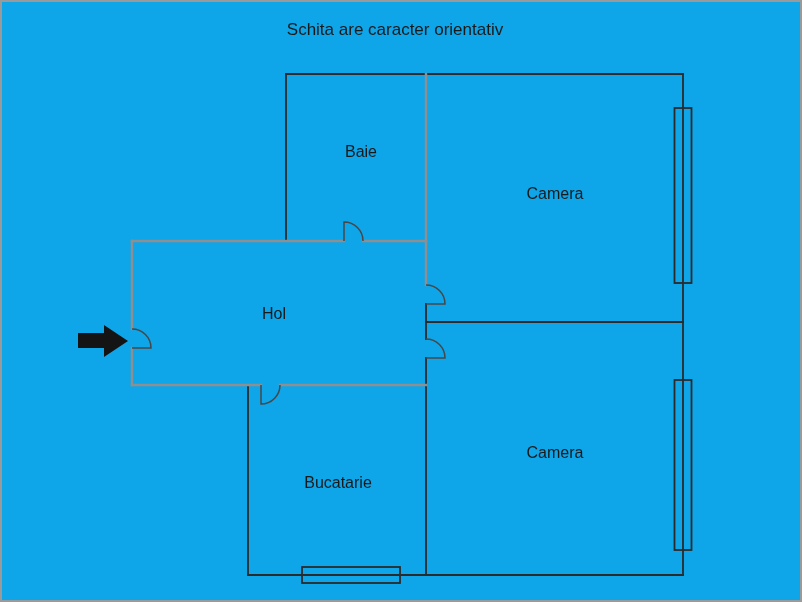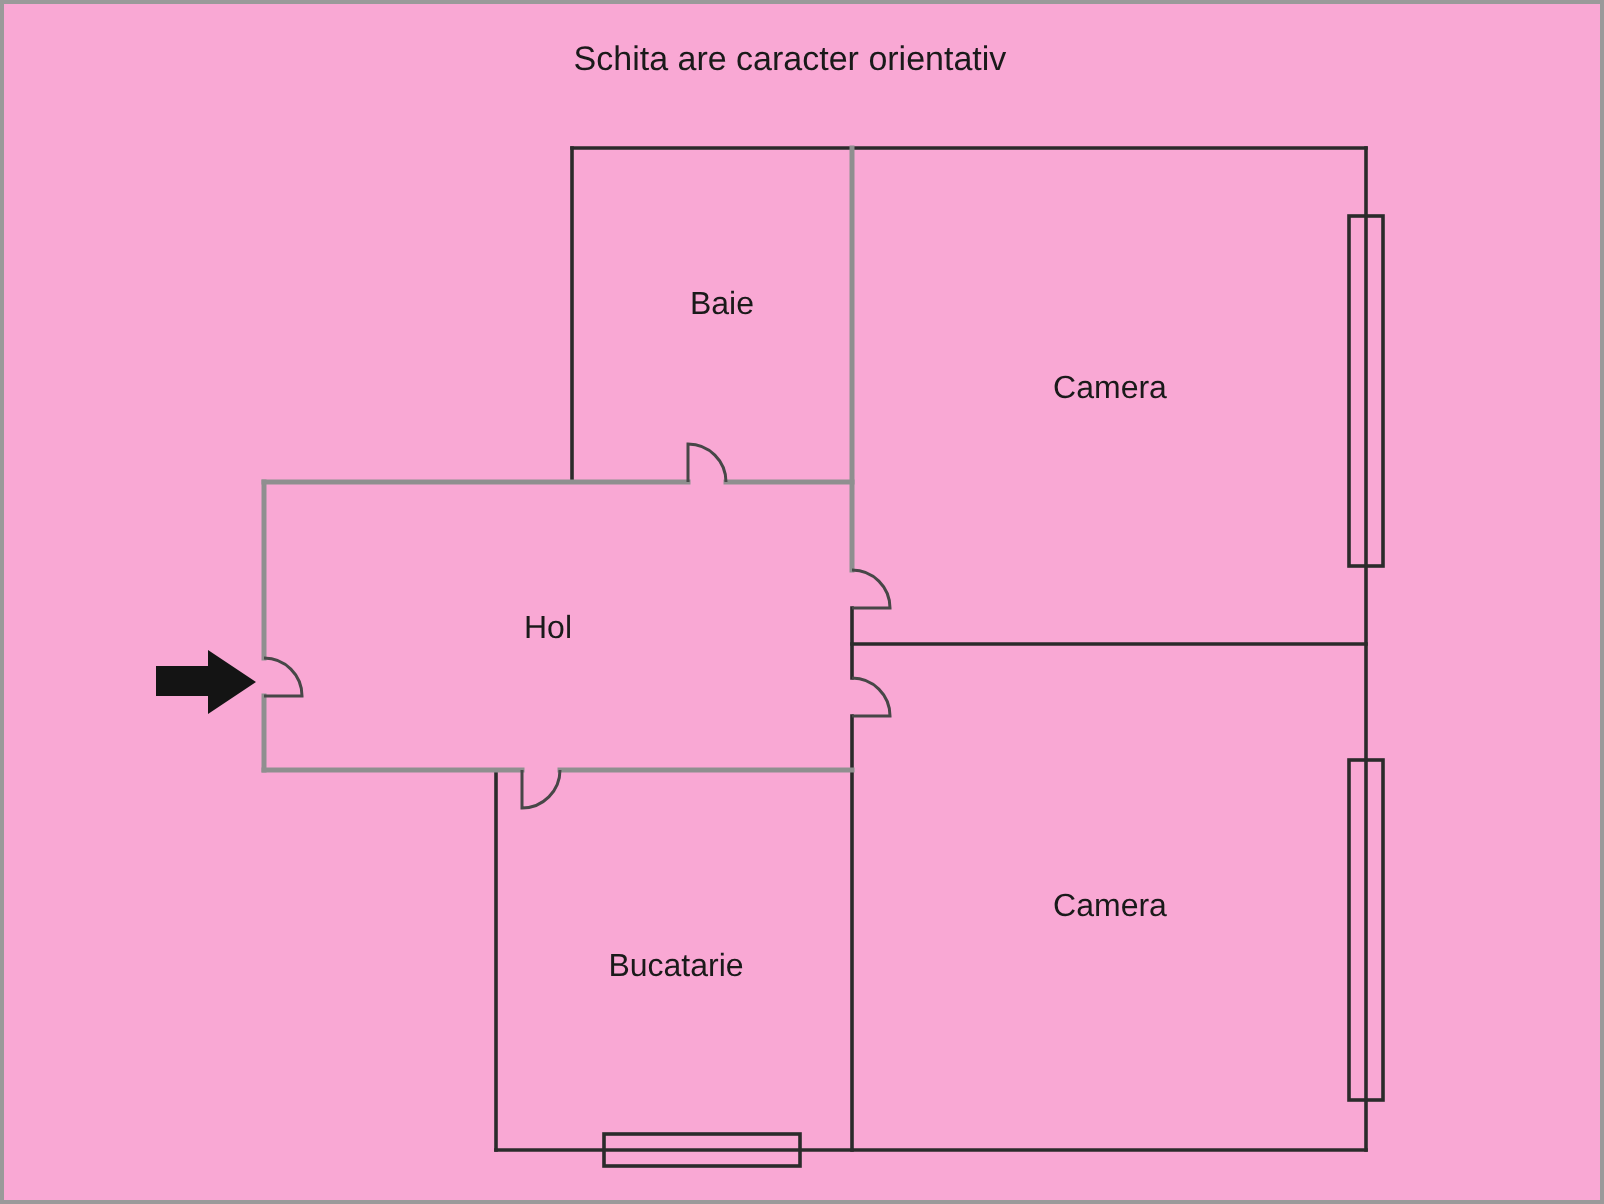--- a/index.html
+++ b/index.html
@@ -12,7 +12,7 @@
     position: relative;
     width: 802px;
     height: 602px;
-    background: #f9a8d4;
+    background: #0ea5e9;
     overflow: hidden;
   }
   svg { display: block; }

